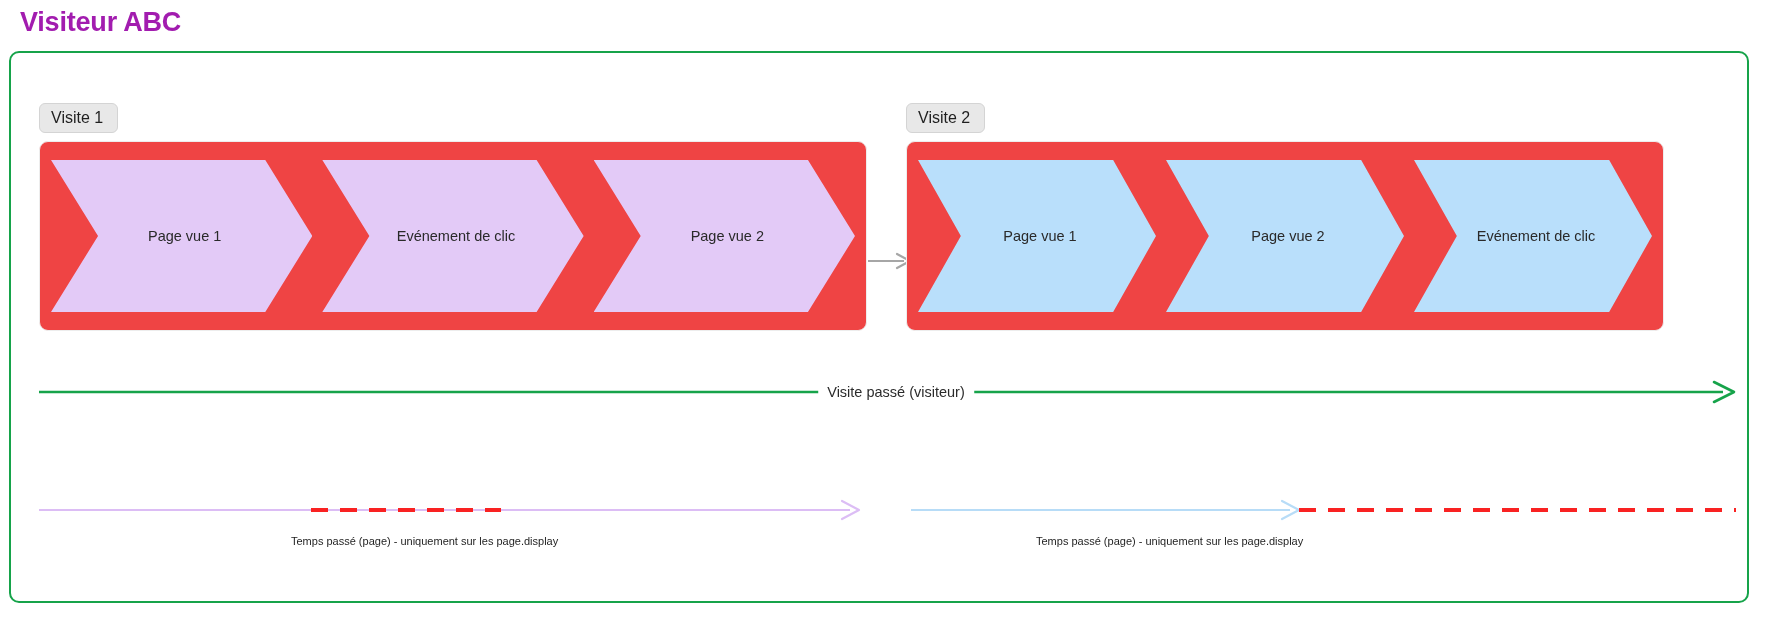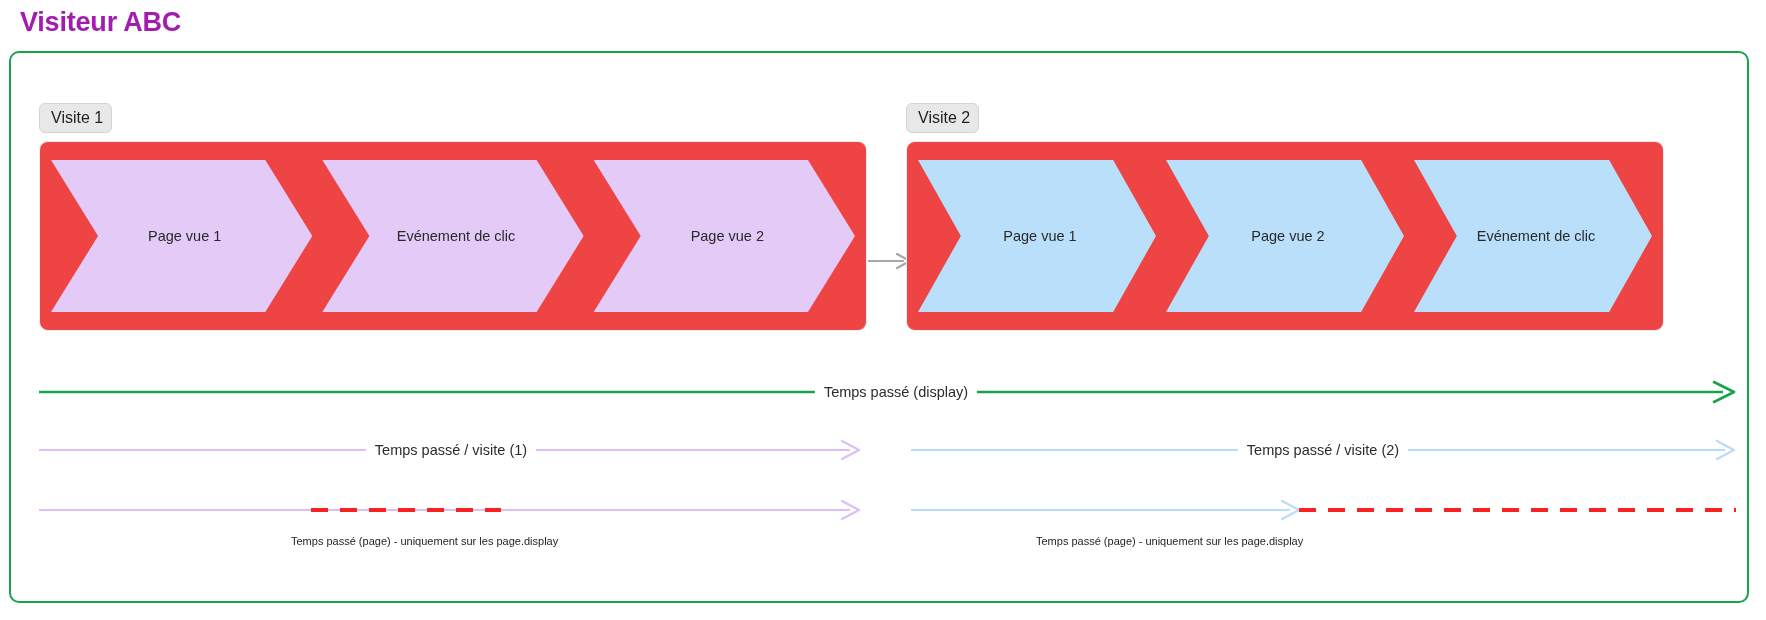--- a/index.html
+++ b/index.html
@@ -53,7 +53,7 @@
     background: #e8e8e8;
     border: 1px solid #d4d4d4;
     border-radius: 6px;
-    padding: 4px 8px 5px 11px;
+    padding: 4px 14px 5px 11px;
     font-size: 16px;
     color: #1f1f1f;
     line-height: 19px;

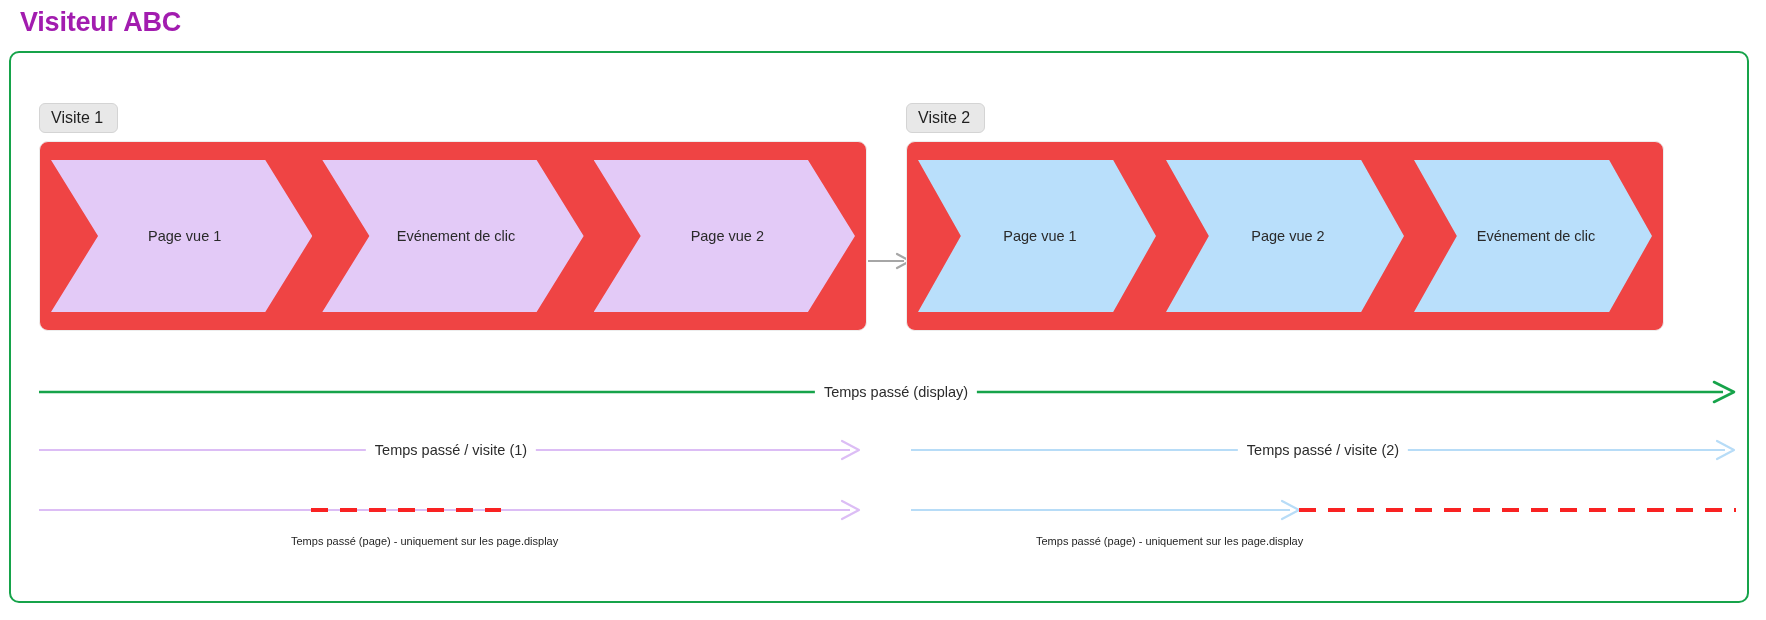--- a/index.html
+++ b/index.html
@@ -209,7 +209,7 @@
         <polyline points="1675,5 1695,15 1675,25" fill="none" stroke="#16a34a" stroke-width="2.6" stroke-linecap="round" stroke-linejoin="round"></polyline>
       </svg>
     </div>
-    <div class="tl-label" style="left:885px;">Temps passé (display)</div>
+    <div class="tl-label" style="left:885px;">Visite passé (visiteur)</div>
   </div>
 
   <div class="timeline-row" id="timeline-visits">

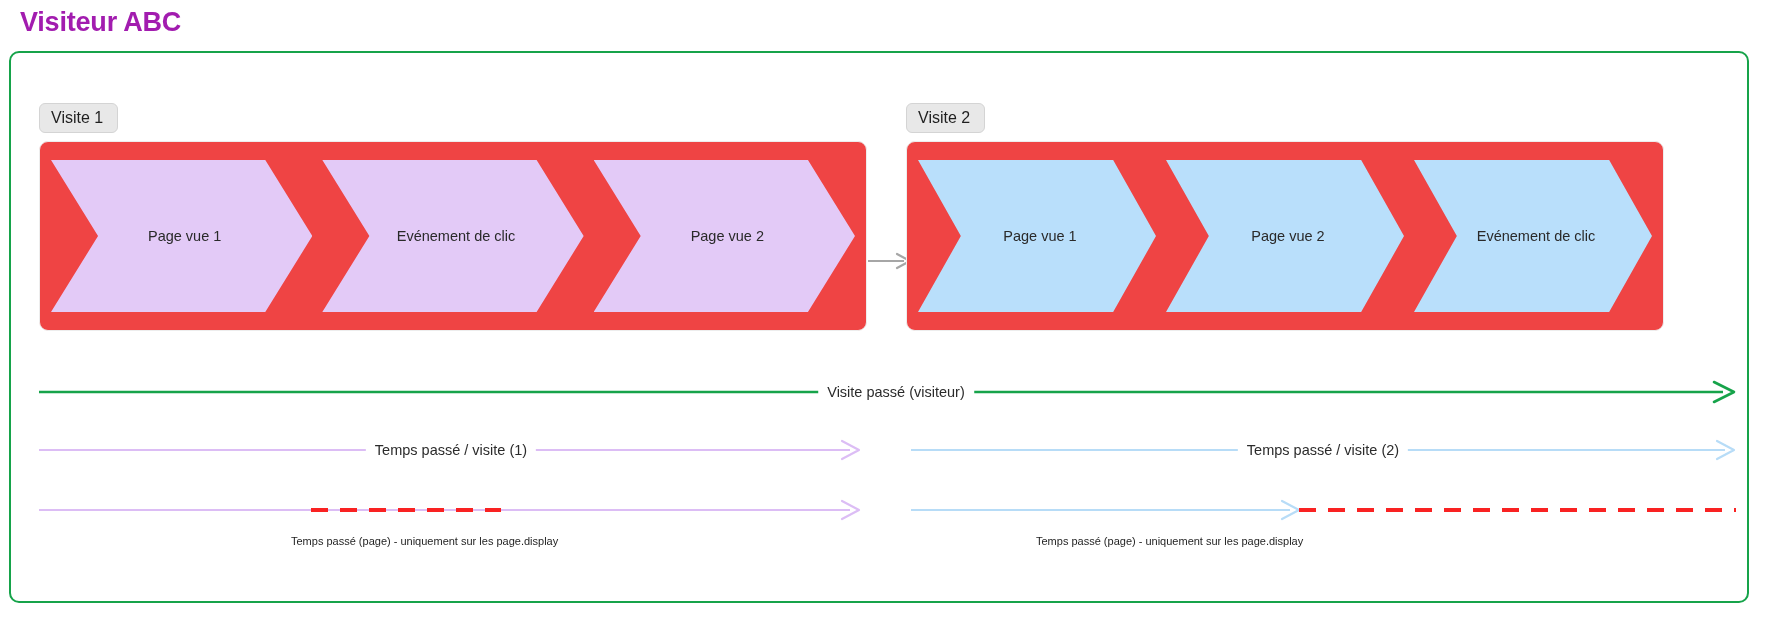--- a/index.html
+++ b/index.html
@@ -212,7 +212,8 @@
     <div class="tl-label" style="left:885px;">Visite passé (visiteur)</div>
   </div>
 
-  <div class="timeline-row" id="timeline-visits">
+
+  <div class="timeline-row" id="timeline-pages">
 
     <div class="tl-seg" style="left:28px; width:822px;">
       <svg width="822" height="30" viewBox="0 0 822 30" preserveAspectRatio="none">
@@ -220,25 +221,6 @@
         <polyline points="803,6 820,15 803,24" fill="none" stroke="#dcbdf5" stroke-width="2.2" stroke-linecap="round" stroke-linejoin="round"></polyline>
       </svg>
     </div>
-    <div class="tl-label" style="left:440px;">Temps passé / visite (1)</div>
-
-    <div class="tl-seg" style="left:900px; width:825px;">
-      <svg width="825" height="30" viewBox="0 0 825 30" preserveAspectRatio="none">
-        <line x1="0" y1="15" x2="814" y2="15" stroke="#b7dcf7" stroke-width="2.2"></line>
-        <polyline points="806,6 823,15 806,24" fill="none" stroke="#b7dcf7" stroke-width="2.2" stroke-linecap="round" stroke-linejoin="round"></polyline>
-      </svg>
-    </div>
-    <div class="tl-label" style="left:1312px;">Temps passé / visite (2)</div>
-  </div>
-
-  <div class="timeline-row" id="timeline-pages">
-
-    <div class="tl-seg" style="left:28px; width:822px;">
-      <svg width="822" height="30" viewBox="0 0 822 30" preserveAspectRatio="none">
-        <line x1="0" y1="15" x2="811" y2="15" stroke="#dcbdf5" stroke-width="2.2"></line>
-        <polyline points="803,6 820,15 803,24" fill="none" stroke="#dcbdf5" stroke-width="2.2" stroke-linecap="round" stroke-linejoin="round"></polyline>
-      </svg>
-    </div>
 
     <div class="tl-seg" style="left:300px; width:190px;">
       <svg width="190" height="30" viewBox="0 0 190 30" preserveAspectRatio="none">

